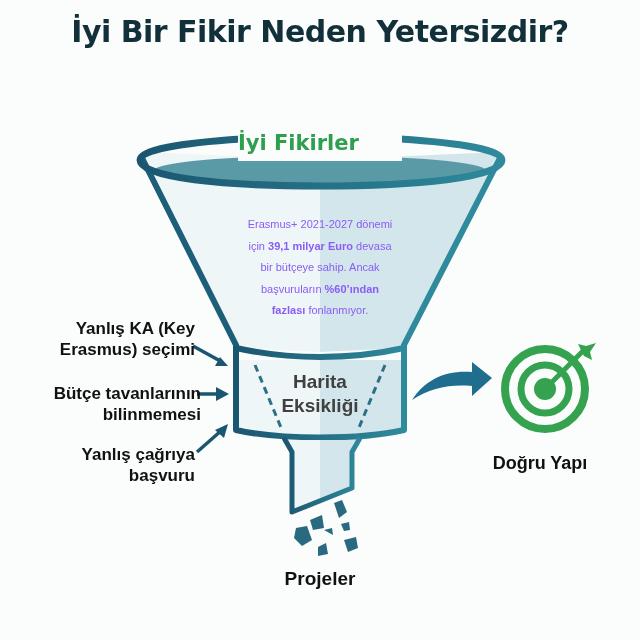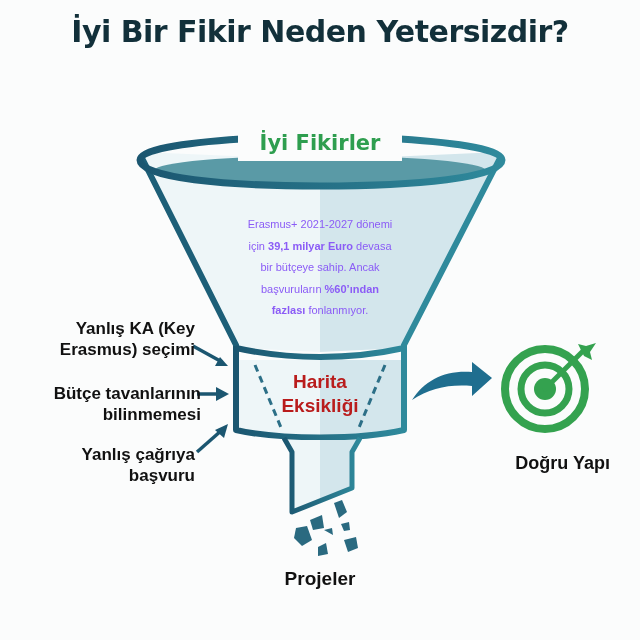--- a/index.html
+++ b/index.html
@@ -17,7 +17,7 @@
   svg.main { position:absolute; left:0; top:0; }
   .funnel-label {
     left:238px; top:125px; width:164px; height:36px;
-    background:#fbfcfc; text-align:center;
+    background:#fbfcfc; 
     font-family:"DejaVu Sans", sans-serif;
     font-weight:bold; font-size:21px; color:#2e9e4f; line-height:36px;
   }

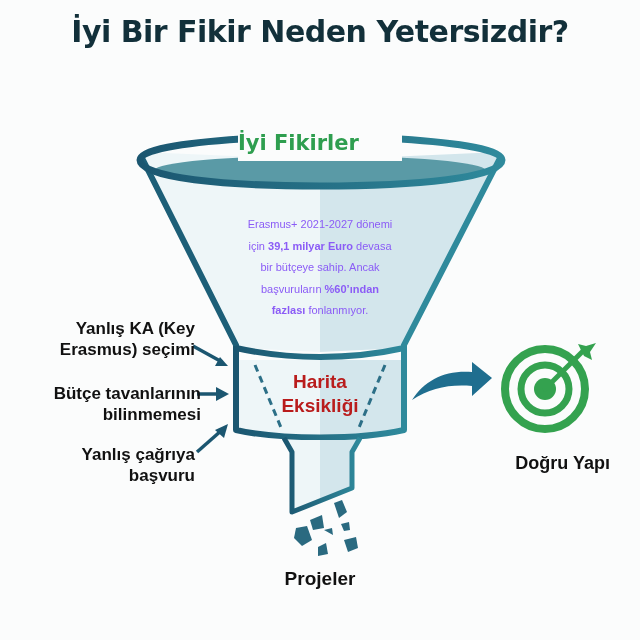--- a/index.html
+++ b/index.html
@@ -28,7 +28,7 @@
   .body-text b { font-weight:bold; }
   .neck-text {
     left:260px; top:370px; width:120px; text-align:center;
-    font-weight:bold; font-size:19px; line-height:24px; color:#b91c1c;
+    font-weight:bold; font-size:19px; line-height:24px; color:#404040;
   }
   .reason {
     text-align:right; font-weight:bold; font-size:17px; line-height:21px; color:#111;

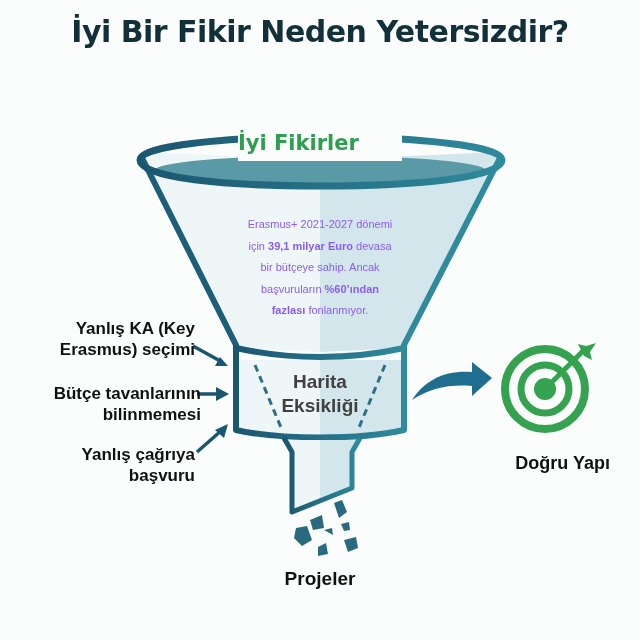--- a/index.html
+++ b/index.html
@@ -37,7 +37,7 @@
   .r2 { left:16px; top:383px; width:185px; }
   .r3 { left:10px; top:444px; width:185px; }
   .result-text {
-    left:470px; top:452px; width:140px; text-align:right;
+    left:470px; top:452px; width:140px; text-align:center;
     font-weight:bold; font-size:18px; line-height:22px; color:#111;
   }
   .bottom-text {

